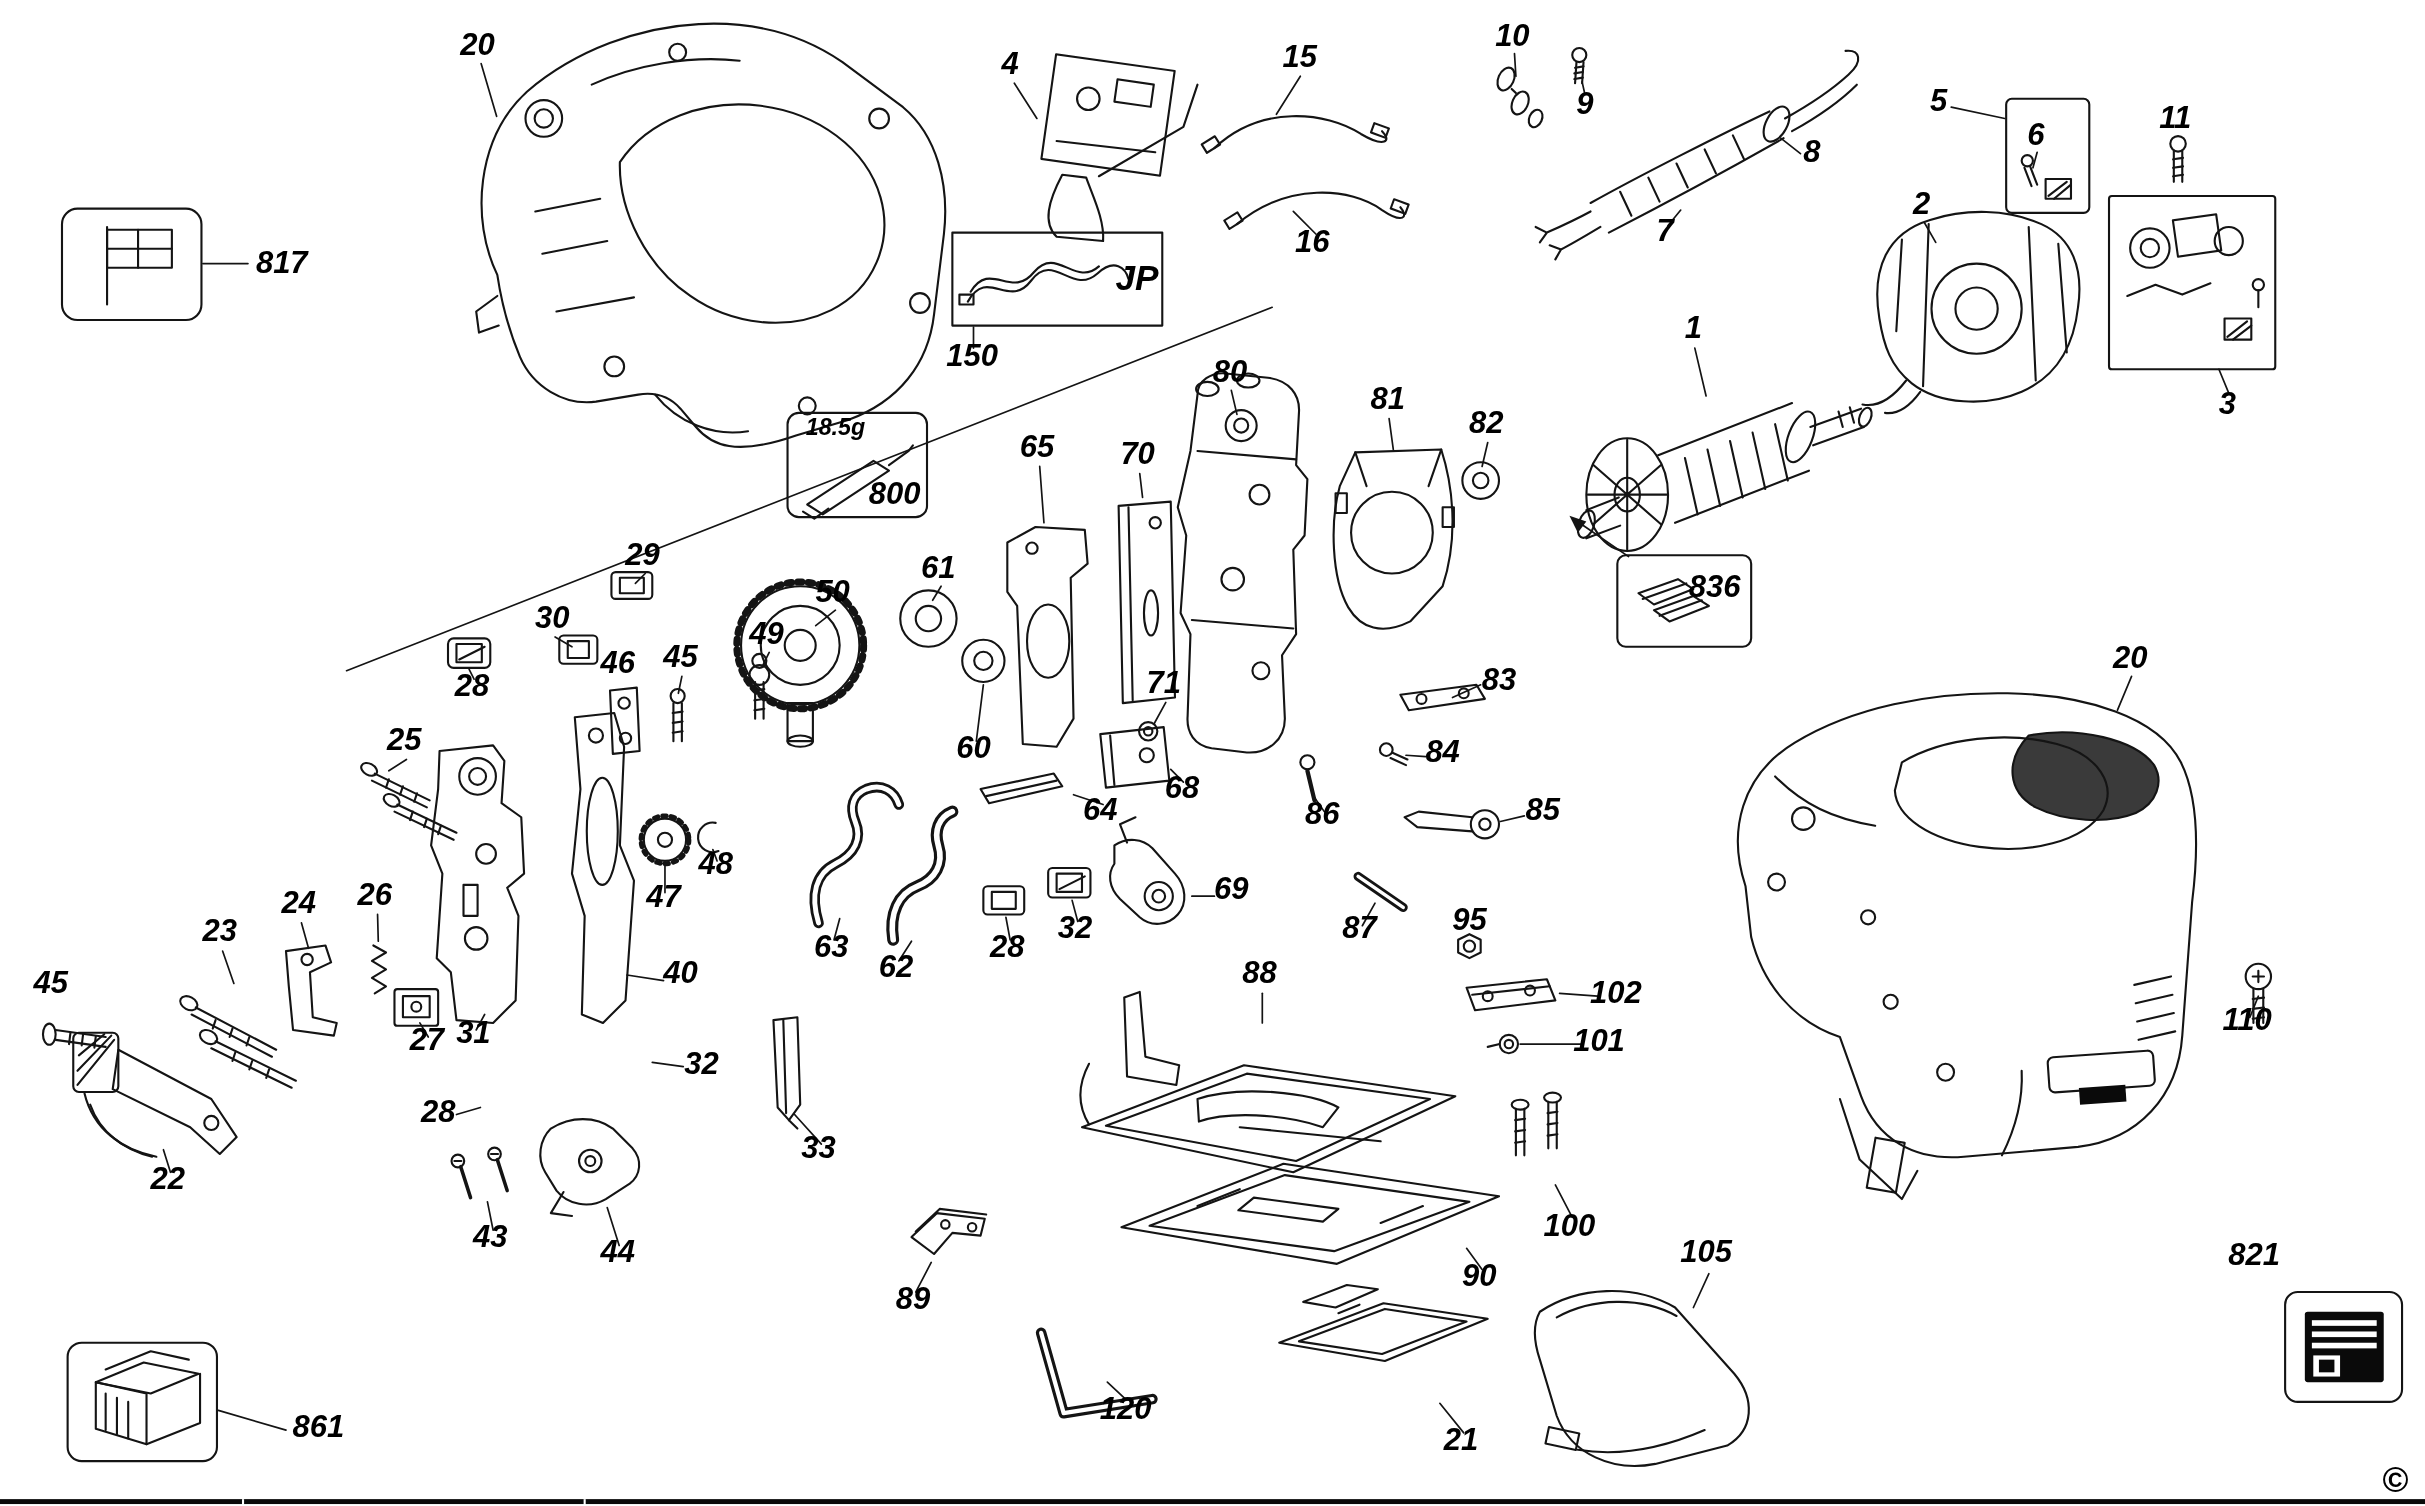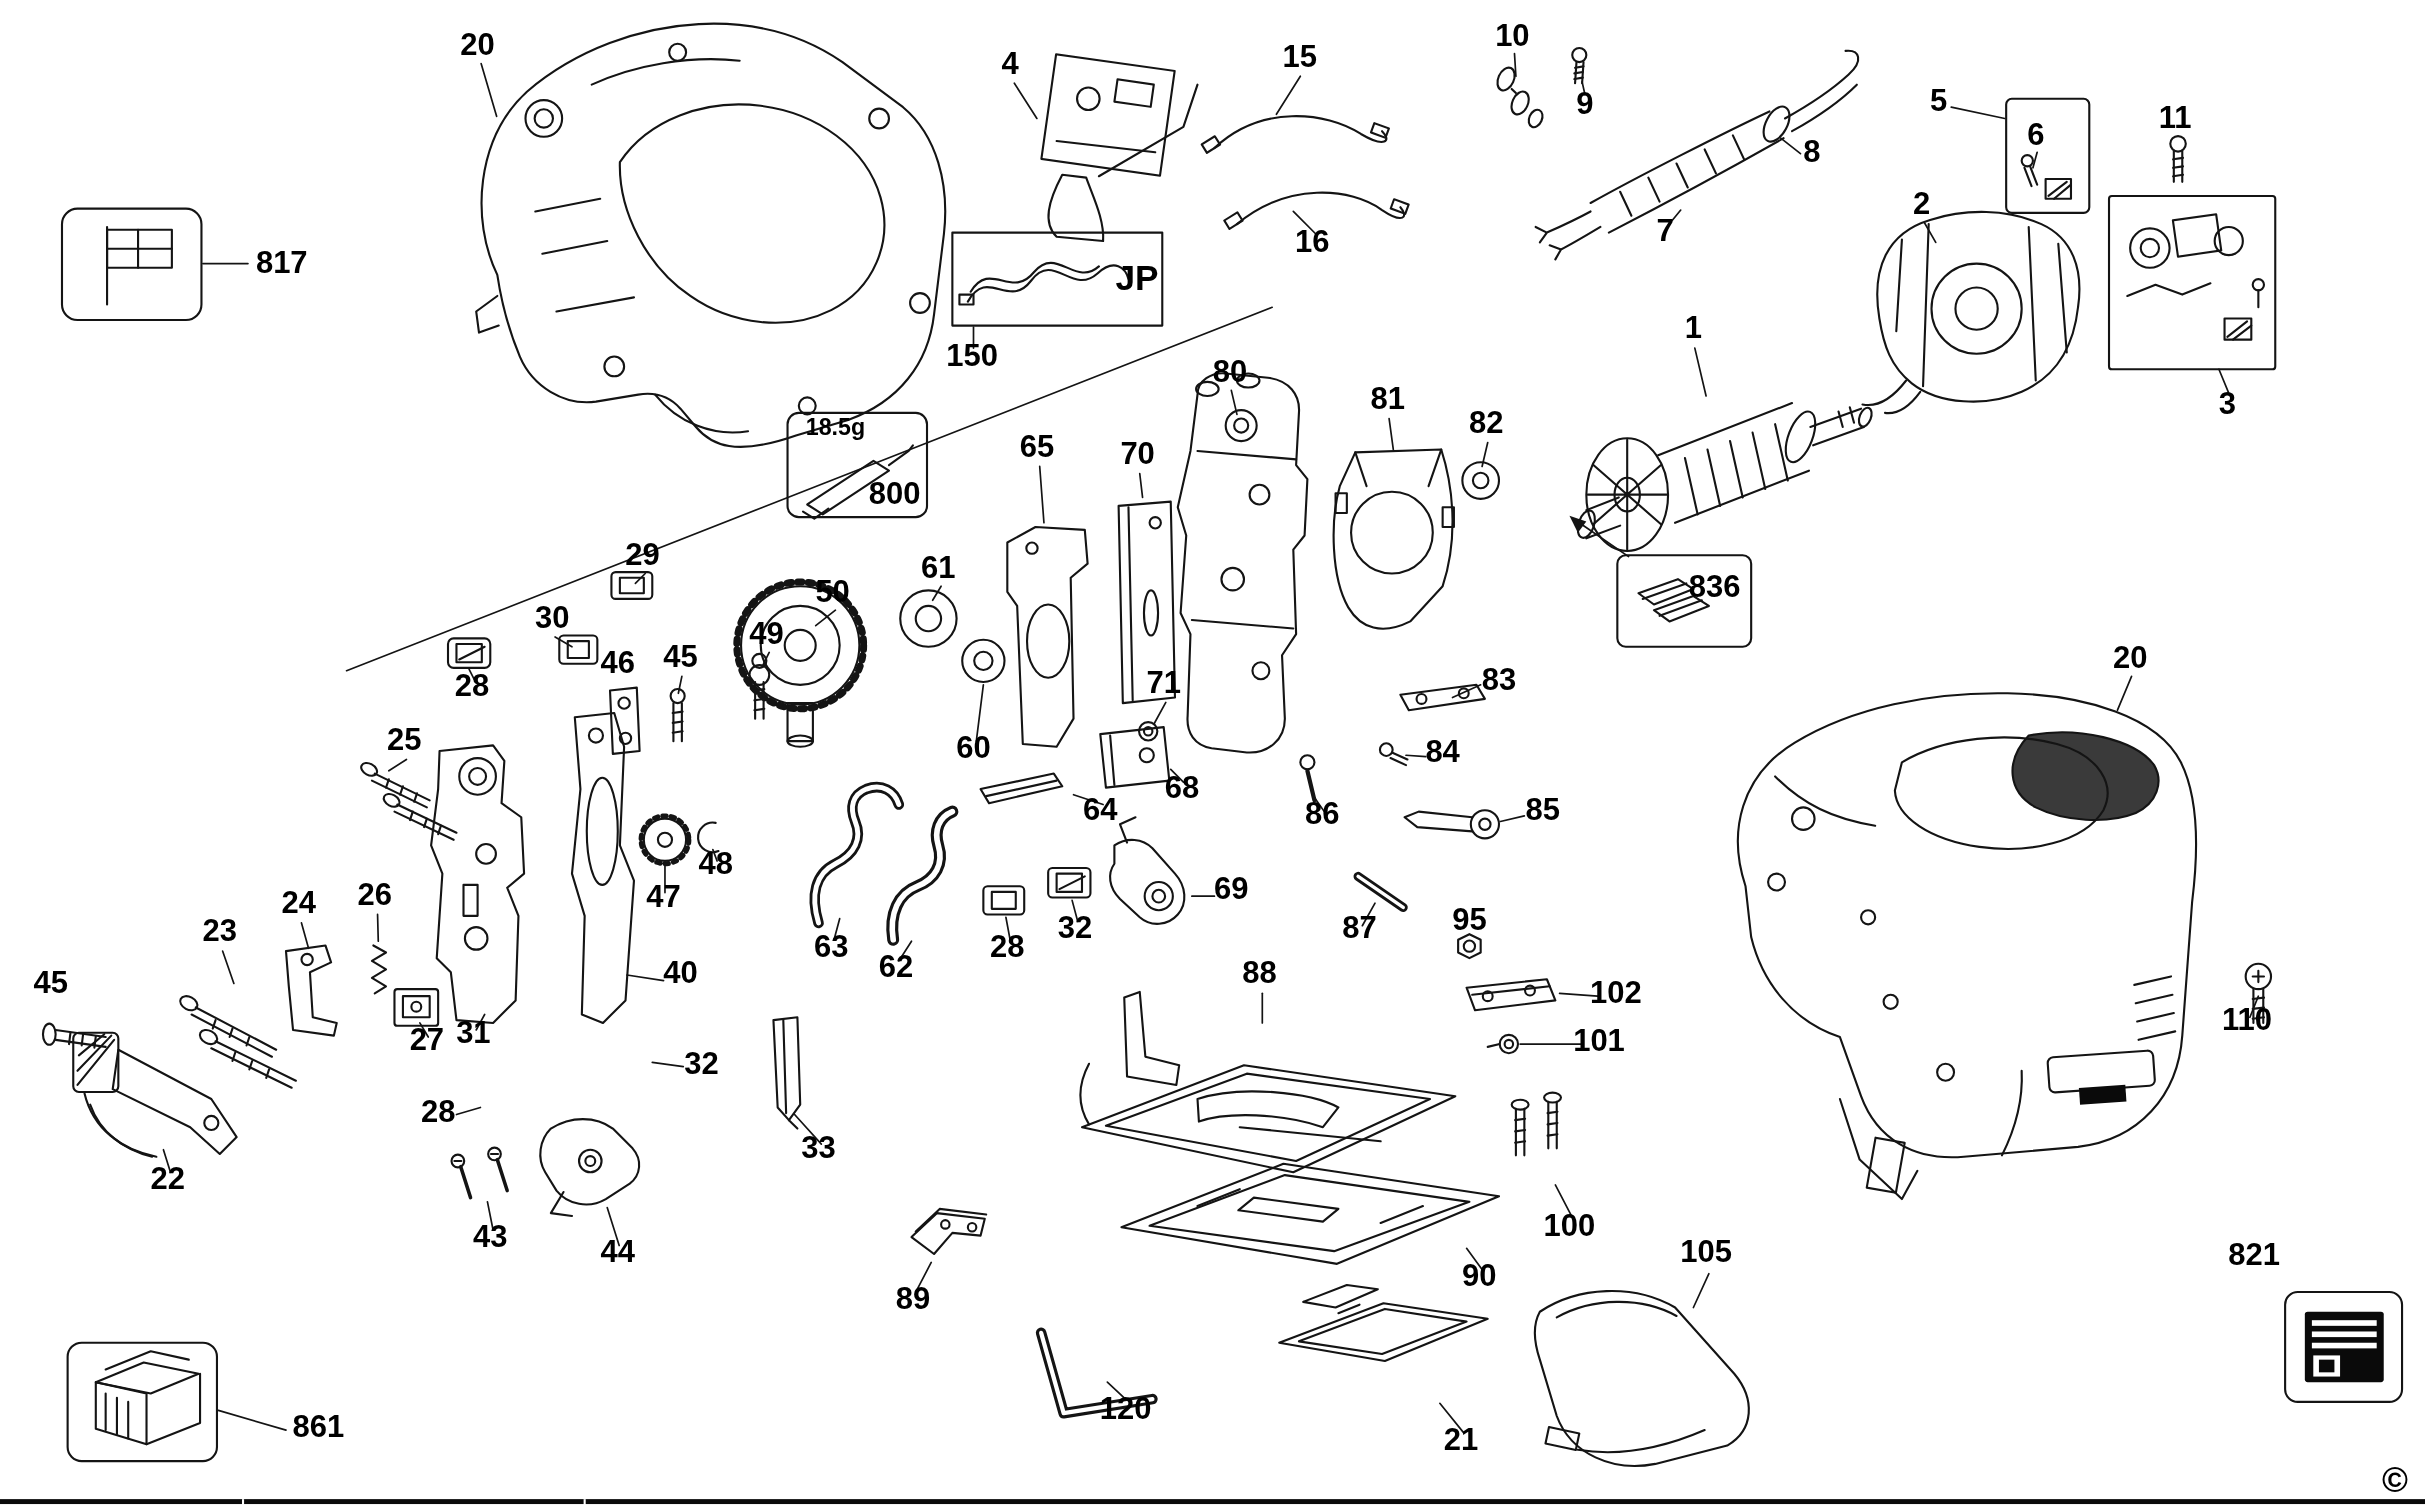--- a/index.html
+++ b/index.html
@@ -4,7 +4,7 @@
 <style>
   html,body{margin:0;padding:0;background:#ffffff;}
   .stage{position:relative;width:2426px;height:1507px;background:#ffffff;overflow:hidden;
-         font-family:"Liberation Sans","DejaVu Sans",sans-serif;}
+         font-family:"Liberation Sans","DejaVu Sans",sans-serif;font-style:italic;}
   svg{display:block;}
   .callout{font-family:"Liberation Sans","DejaVu Sans",sans-serif;font-weight:bold;font-size:44px;fill:#000;}
   .callout.small{font-size:33px;}

